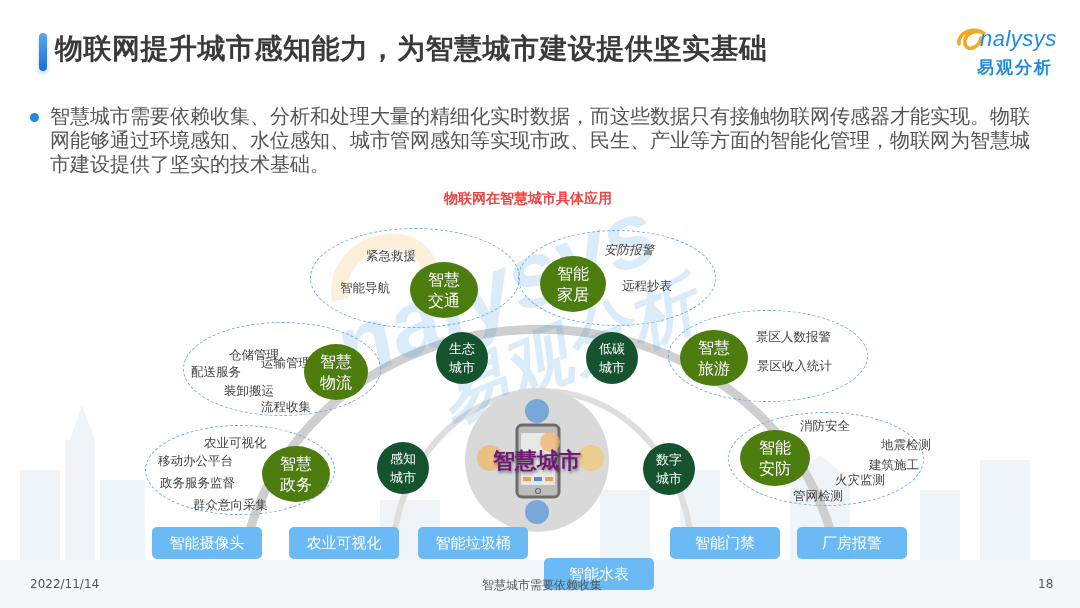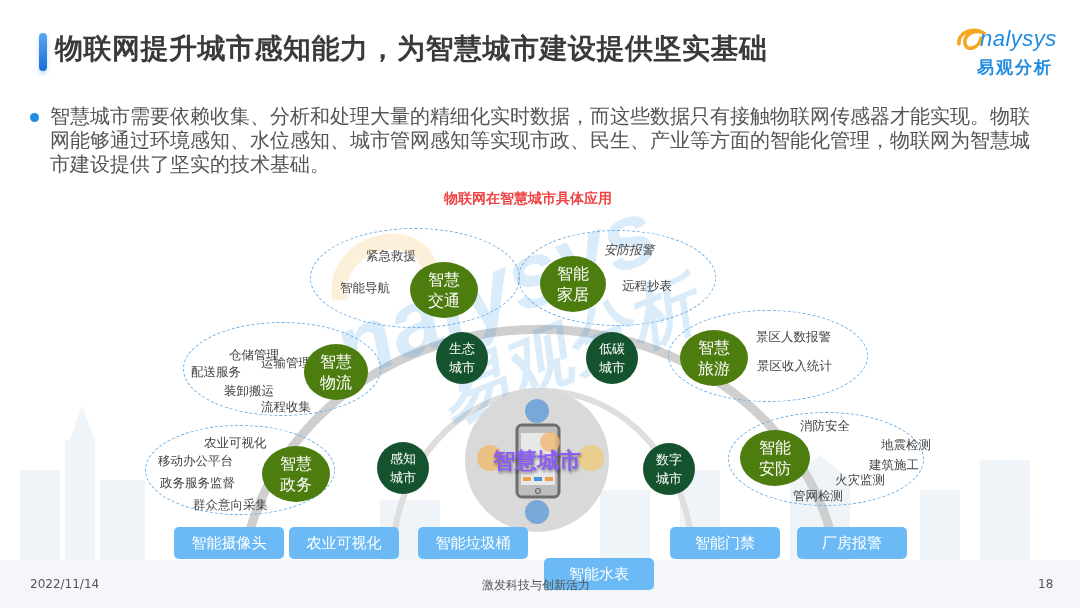--- a/index.html
+++ b/index.html
@@ -34,7 +34,7 @@
   .item { font-size: 12.5px; color: #444; white-space: nowrap; }
 
   .core { border-radius: 50%; background: #d9d9d9; }
-  .core-label { font-size: 22px; font-weight: bold; color: #8b5cf6; text-shadow: 1px 2px 3px rgba(0,0,0,0.45); white-space: nowrap; }
+  .core-label { font-size: 22px; font-weight: bold; color: #701a75; text-shadow: 1px 2px 3px rgba(0,0,0,0.45); white-space: nowrap; }
 
   .tag { height: 32px; width: 110px; border-radius: 5px; background: #6bbaf5; color: #fff; font-size: 15px;
     display: flex; align-items: center; justify-content: center; }

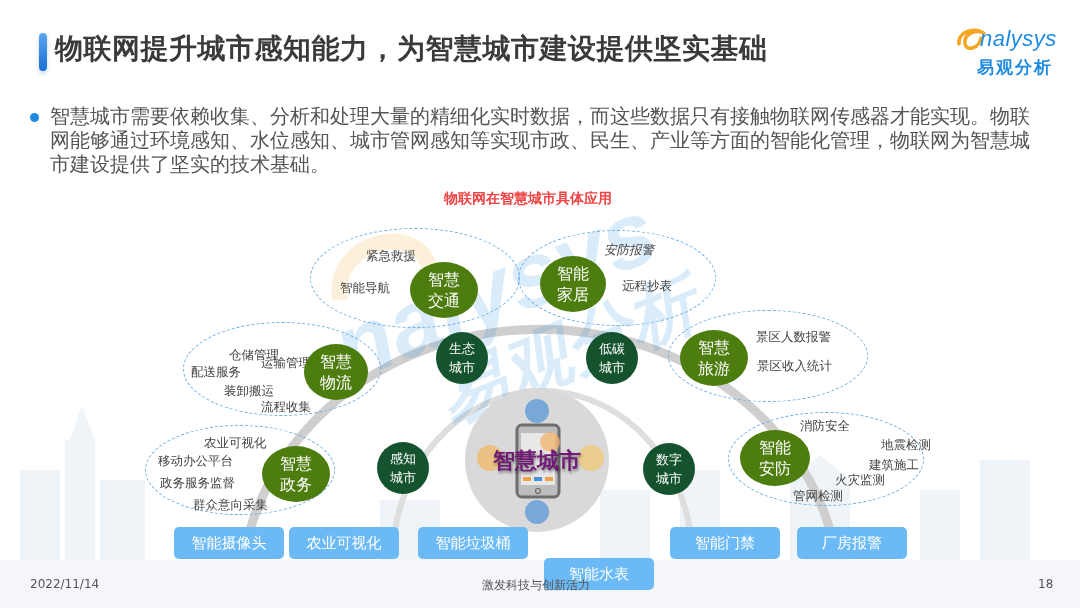--- a/index.html
+++ b/index.html
@@ -174,7 +174,7 @@
 <div class="abs" style="left:540px;top:432px;width:20px;height:20px;border-radius:50%;background:#f2b36a;opacity:0.75;"></div>
 <div class="abs core-label" style="left:493px;top:446px;">智慧城市</div>
 
-<div class="abs tag" style="left:174px;top:527px;">智能摄像头</div>
+<div class="abs tag" style="left:152px;top:527px;">智能摄像头</div>
 <div class="abs tag" style="left:289px;top:527px;">农业可视化</div>
 <div class="abs tag" style="left:418px;top:527px;">智能垃圾桶</div>
 <div class="abs tag" style="left:544px;top:558px;">智能水表</div>

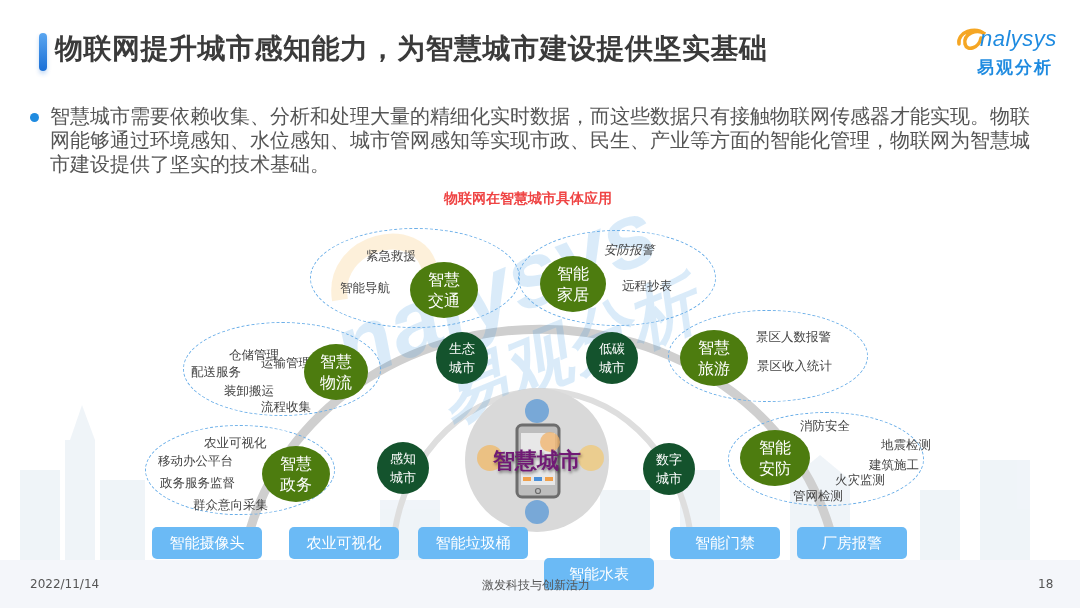--- a/index.html
+++ b/index.html
@@ -182,7 +182,7 @@
 <div class="abs tag" style="left:797px;top:527px;">厂房报警</div>
 
 <div class="abs footer" style="left:30px;">2022/11/14</div>
-<div class="abs footer" style="left:482px;">激发科技与创新活力</div>
+<div class="abs footer" style="left:482px;">智慧城市需要依赖收集</div>
 <div class="abs footer" style="left:1038px;">18</div>
 
 </body></html>

